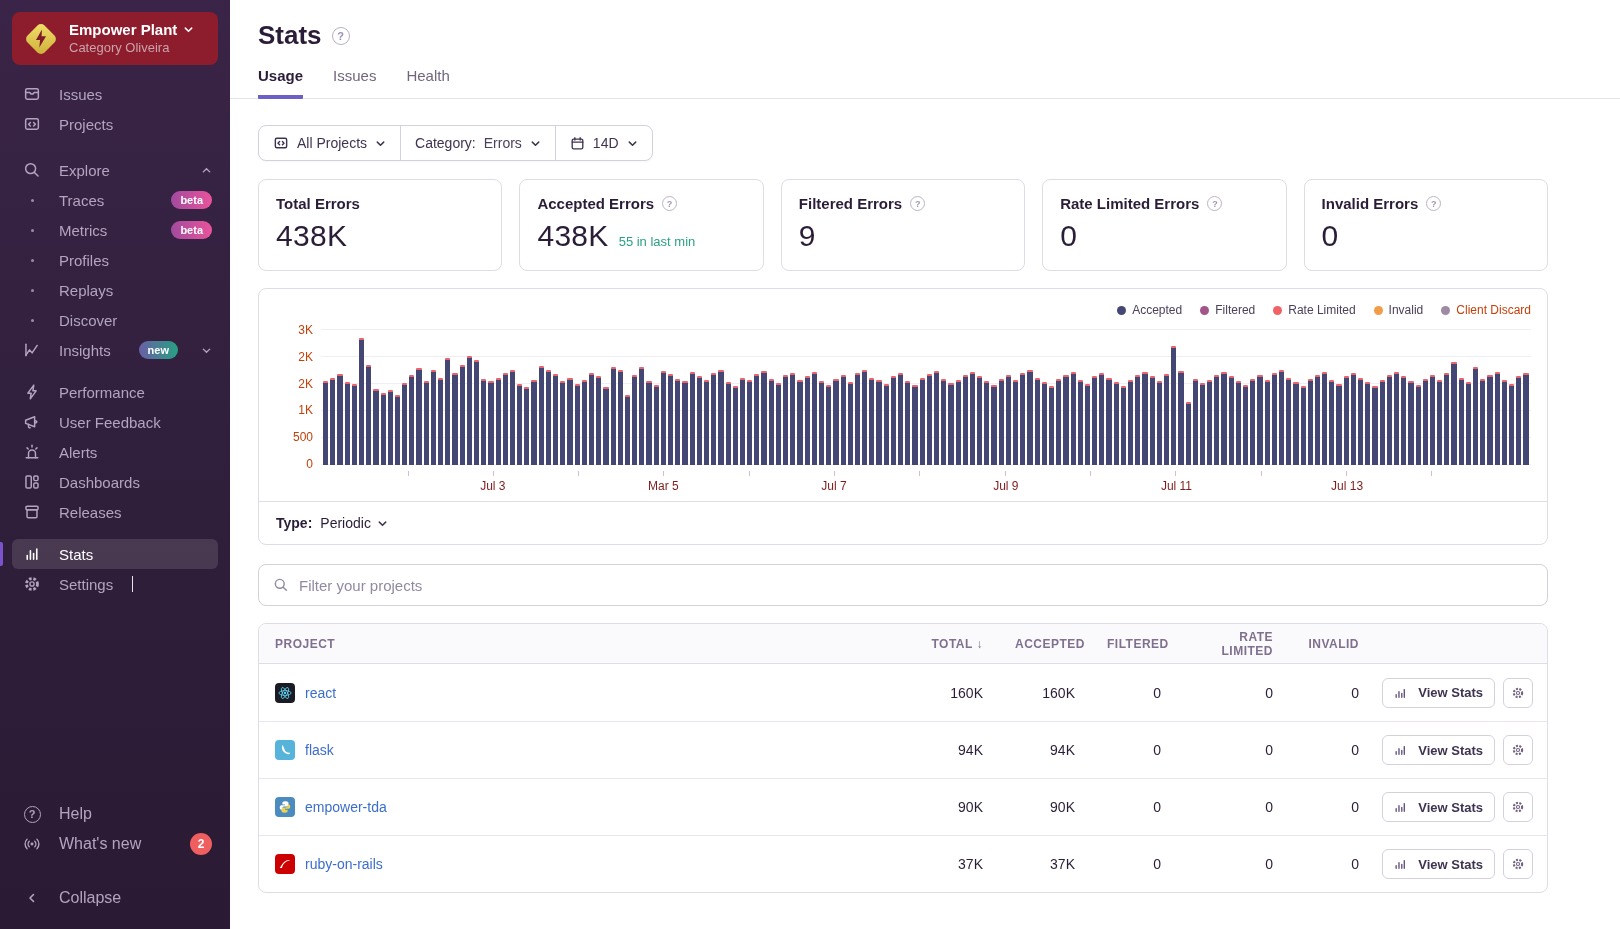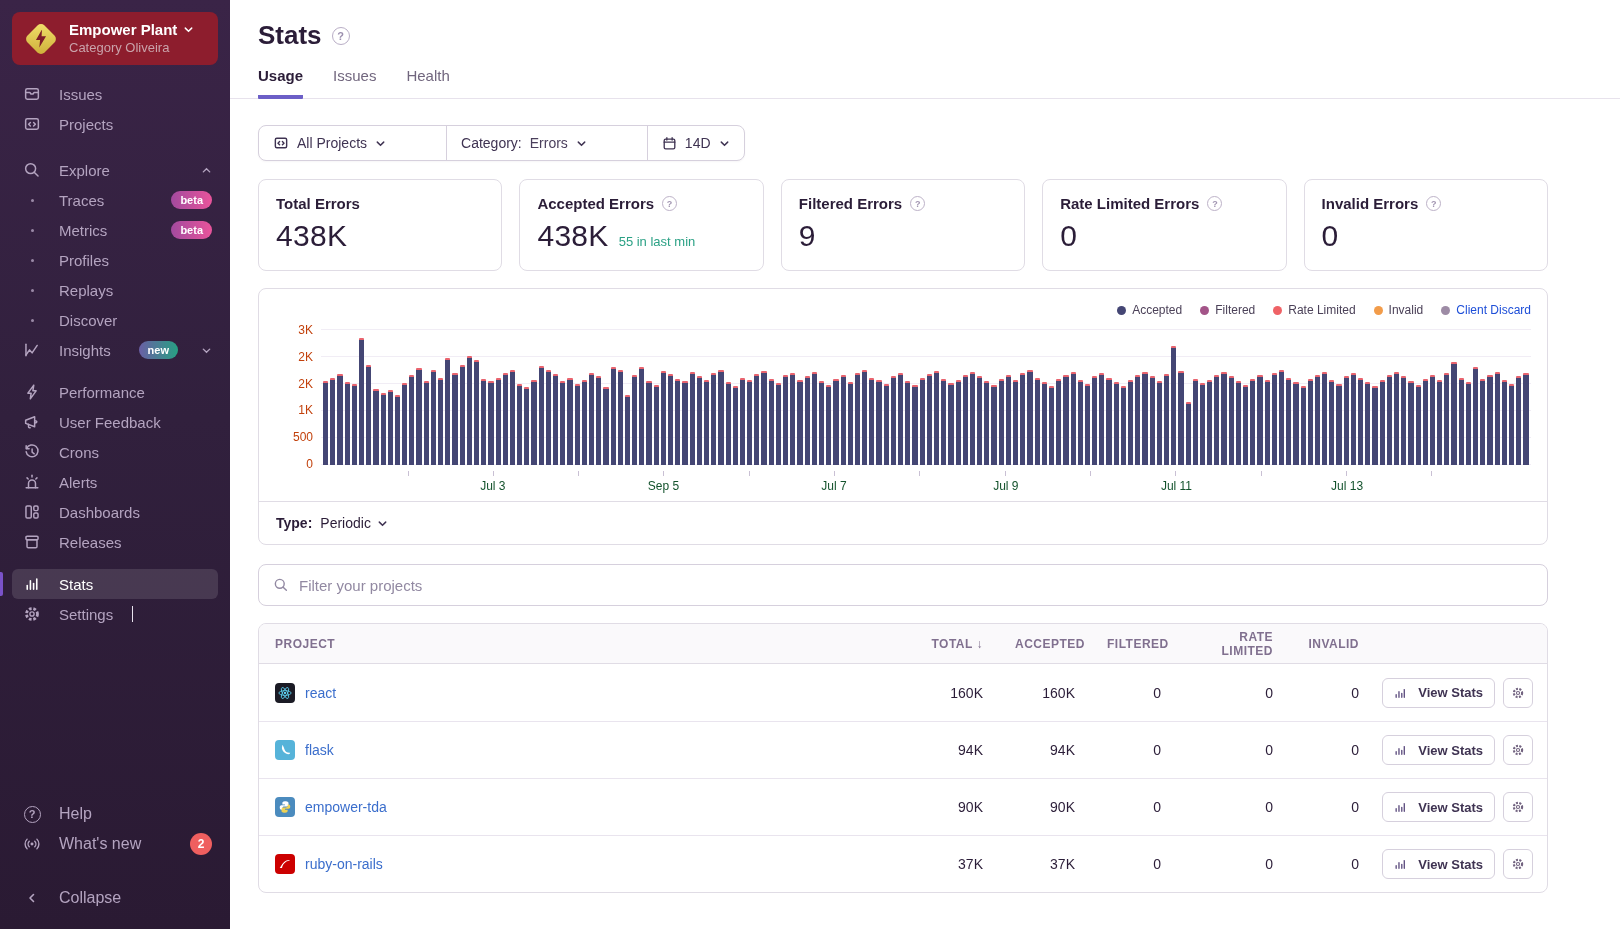--- a/index.html
+++ b/index.html
@@ -59,7 +59,7 @@
     border-radius:8px; background:#fff; align-items:stretch; box-shadow:0 1px 2px rgba(43,29,56,.04); }
   .filter-seg { display:flex; align-items:center; gap:8px; padding:0 14px; font-size:14px;
     color:#3f3352; cursor:pointer; }
-  .filter-seg + .filter-seg { border-left:1px solid #d6d0dd;margin-left:46px; }
+  .filter-seg + .filter-seg { border-left:1px solid #d6d0dd; }
   .filter-seg .b { font-weight:400; }
   .filter-seg .v { color:#4a3f5c; }
 

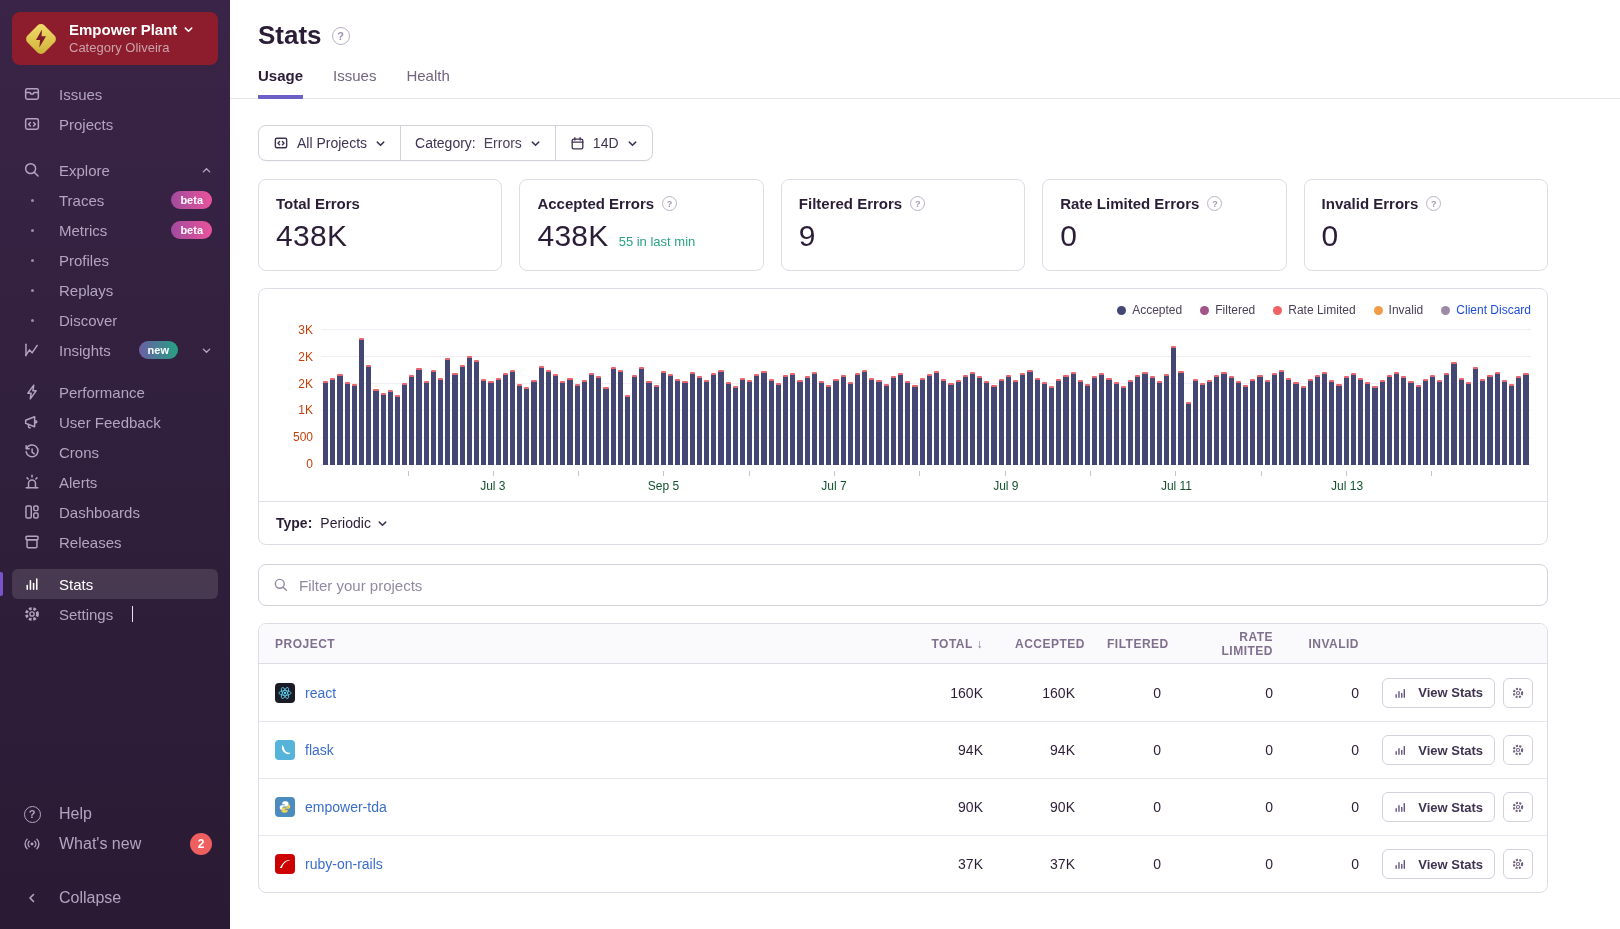--- a/index.html
+++ b/index.html
@@ -77,7 +77,7 @@
   .legend { display:flex; justify-content:flex-end; gap:18px; font-size:12px; color:#4b4158; padding:4px 0 12px; }
   .legend-item { display:flex; align-items:center; gap:6px; cursor:pointer; }
   .legend-item .dot { width:9px; height:9px; border-radius:50%; }
-  .legend-item.disabled { color:#1d4ed8; }
+  .legend-item.disabled { color:#c2410c; }
   .plot-row { display:flex; gap:8px; }
   .ylabels { width:38px; height:148px; margin-top:-6px; display:flex; flex-direction:column;
     justify-content:space-between; align-items:flex-end; font-size:12px; color:#c2410c; }

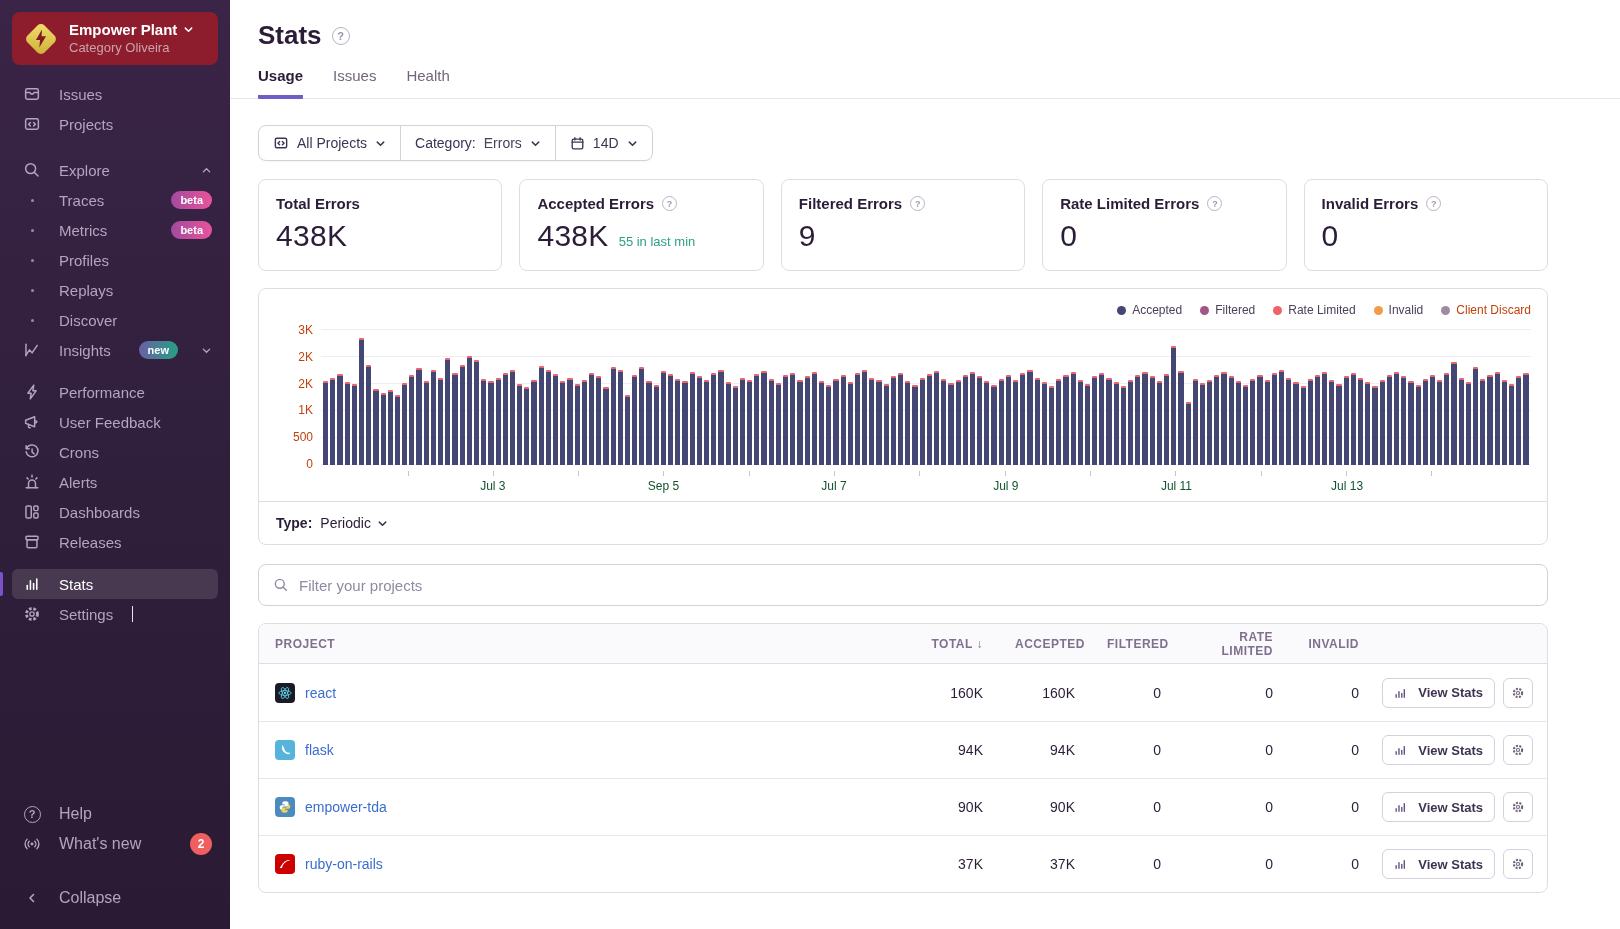--- a/index.html
+++ b/index.html
@@ -250,16 +250,6 @@
     <div class="nav-item">
       <span class="nicon">
           <svg width="18" height="18" viewBox="0 0 17 17" fill="none" stroke="currentColor" stroke-width="1.4" stroke-linecap="round" stroke-linejoin="round">
-            <path d="M3.4 5.2a5.6 5.6 0 1 1-.4 3.1"></path>
-            <path d="M3 2.6v2.8h2.8"></path>
-            <path d="M8.6 5.6v3.1l2 1.5"></path>
-          </svg>
-        </span>
-      <span>Crons</span>
-    </div>
-    <div class="nav-item">
-      <span class="nicon">
-          <svg width="18" height="18" viewBox="0 0 17 17" fill="none" stroke="currentColor" stroke-width="1.4" stroke-linecap="round" stroke-linejoin="round">
             <path d="M3 14h11"></path>
             <path d="M5.2 14v-4a3.3 3.3 0 0 1 6.6 0v4"></path>
             <path d="M8.5 2.2v1.6"></path>

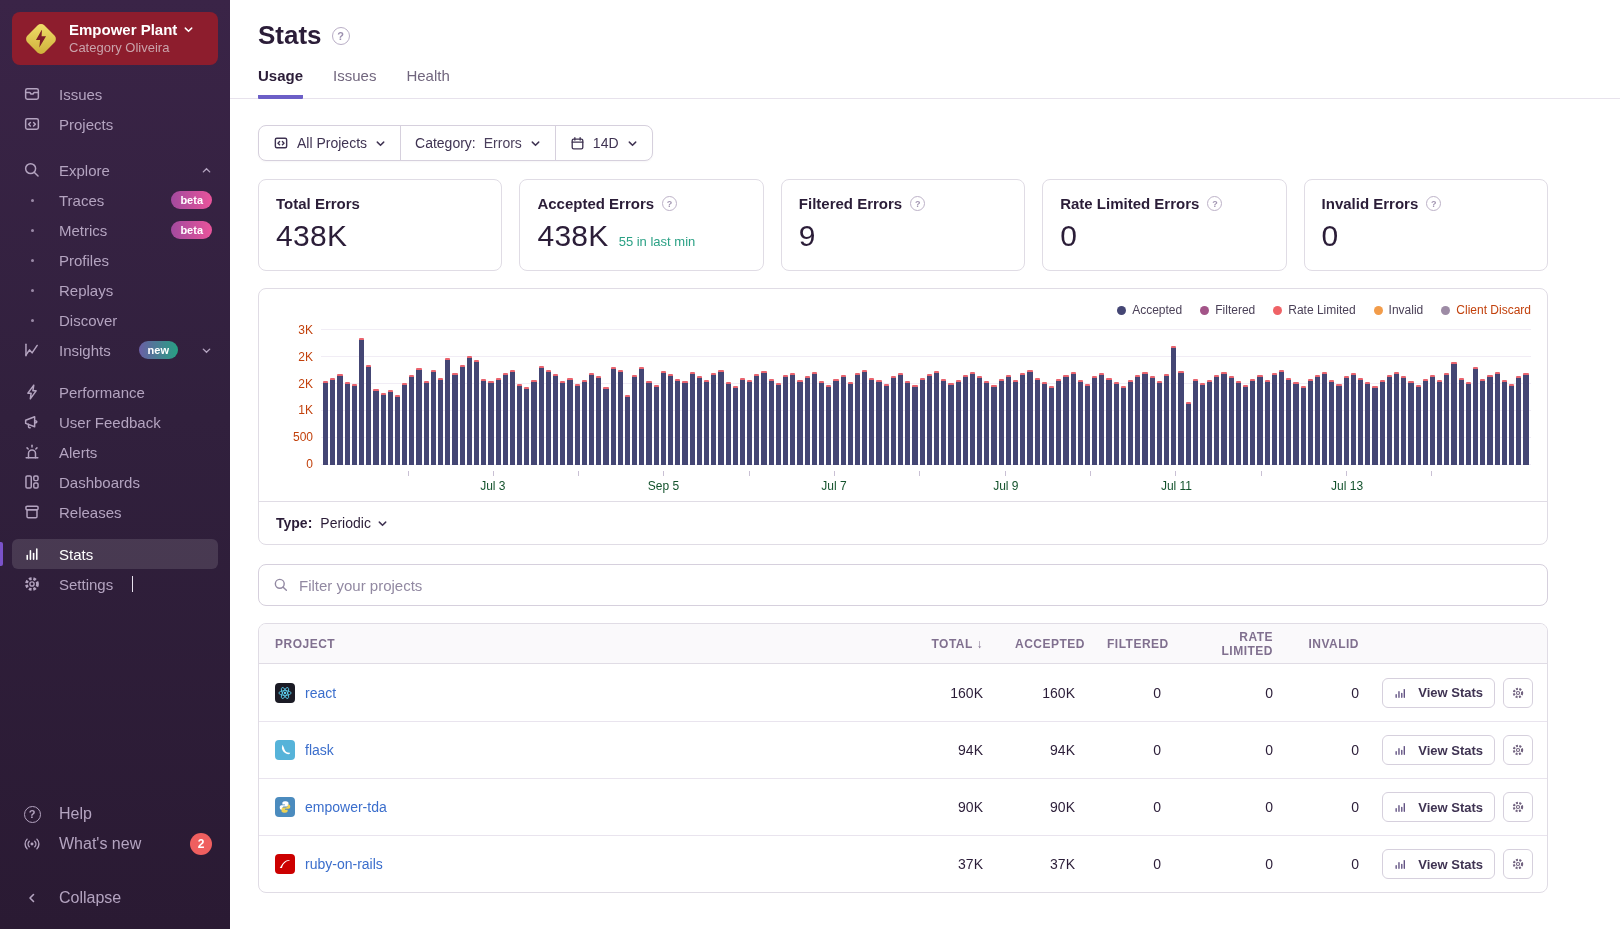--- a/index.html
+++ b/index.html
@@ -88,7 +88,7 @@
   .xaxis-row { position:relative; height:28px; margin-left:46px; }
   .xaxis-row .tick { position:absolute; top:0; width:1px; height:5px; background:#c9c0d4; }
   .xlabels { position:absolute; inset:0; }
-  .xlabels span { position:absolute; top:8px; transform:translateX(-50%); font-size:12px; color:#14532d; }
+  .xlabels span { position:absolute; top:8px; transform:translateX(-50%); font-size:12px; color:#7f1d1d; }
   .xl0{left:14.2%} .xl1{left:28.3%} .xl2{left:42.4%} .xl3{left:56.6%} .xl4{left:70.7%} .xl5{left:84.8%}
   .chart-footer { border-top:1px solid #e0dce5; padding:13px 17px; display:flex;
     justify-content:space-between; align-items:center; font-size:14px; color:#2b1d38; }

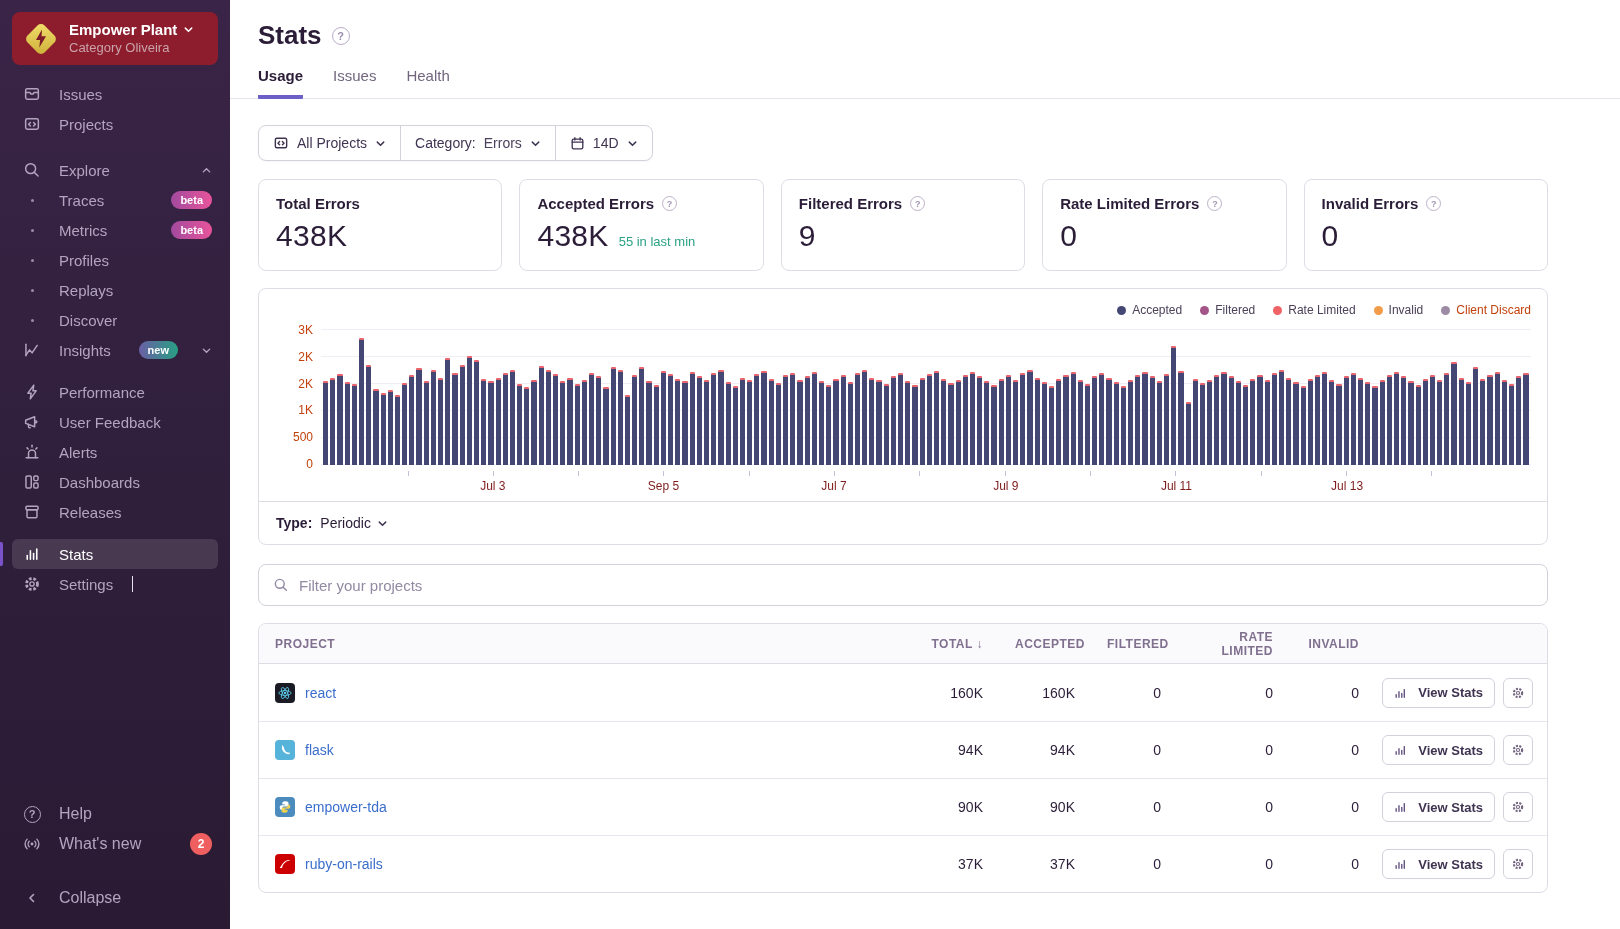--- a/index.html
+++ b/index.html
@@ -639,7 +639,7 @@
       <div class="xaxis-row">
         <span class="xlabels">
           <span class="xl0">Jul 3</span>
-          <span class="xl1">Sep 5</span>
+          <span class="xl1">Mar 5</span>
           <span class="xl2">Jul 7</span>
           <span class="xl3">Jul 9</span>
           <span class="xl4">Jul 11</span>

